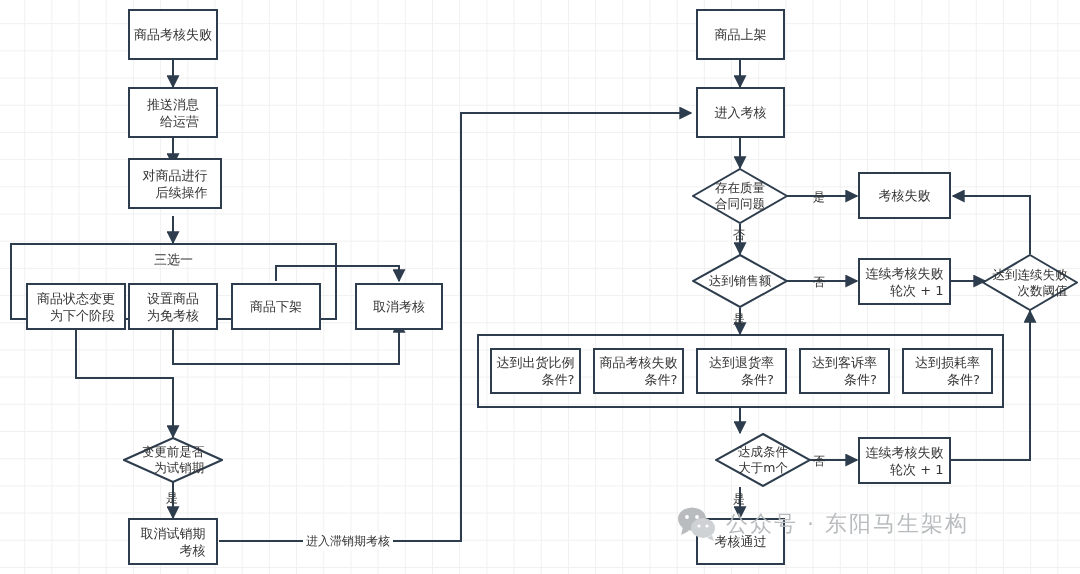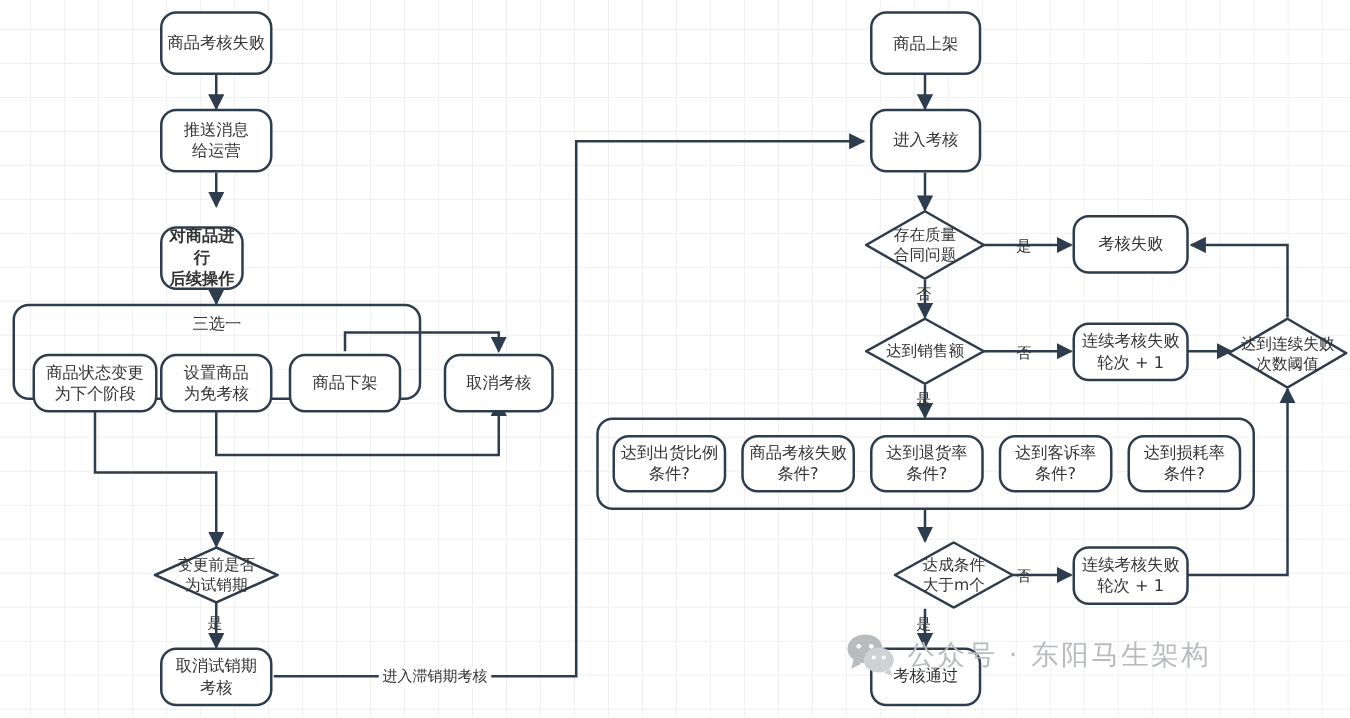--- a/index.html
+++ b/index.html
@@ -33,13 +33,12 @@
     display: flex;
     align-items: center;
     justify-content: center;
-    text-align: center;
+    text-align: right;
     color: #333333;
     font-size: 13px;
     line-height: 17px;
     white-space: pre-line;
     z-index: 3;
-    border-radius: 13px;
   }
   .box {
     background: #ffffff;

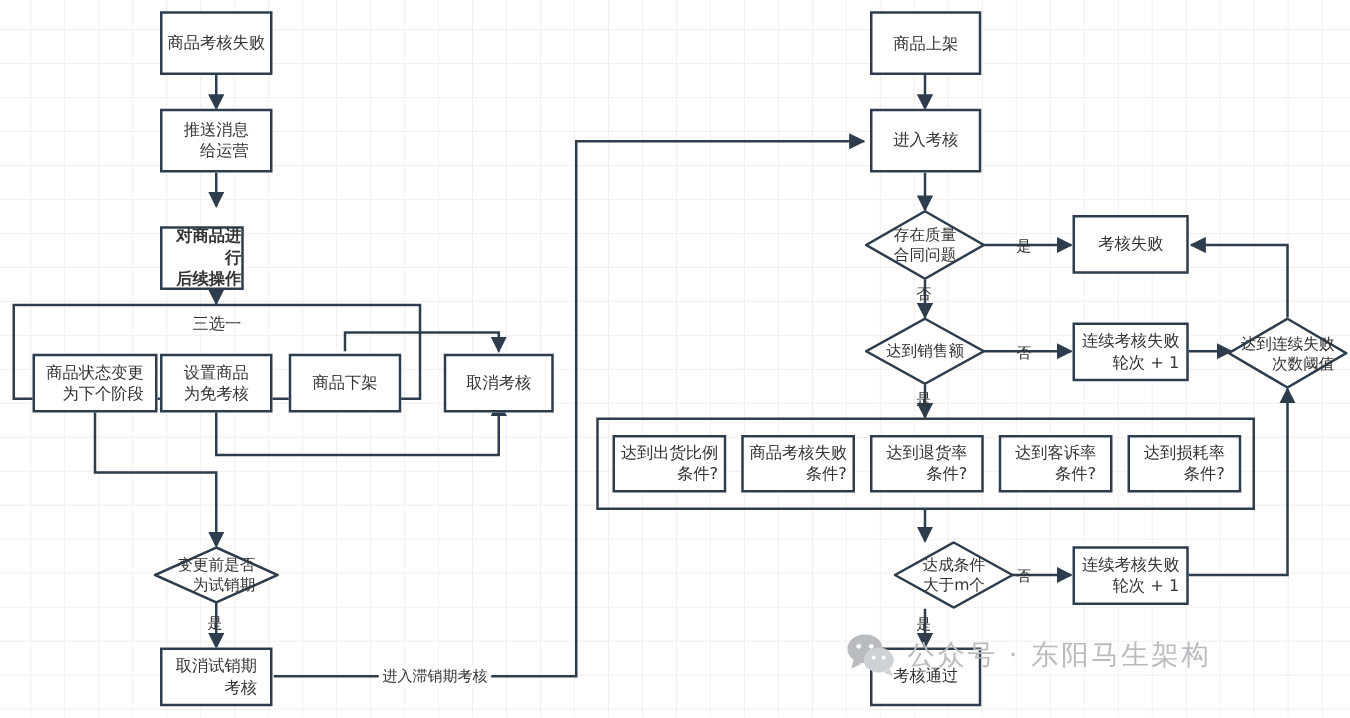--- a/index.html
+++ b/index.html
@@ -179,7 +179,7 @@
 
   <div class="edge-label" style="left:303px; top:533px; background:#ffffff; padding:0 3px;">进入滞销期考核</div>
 
-  <div class="node box" style="left:696px; top:9px; width:89px; height:51px;font-family:Liberation Serif, serif;">商品上架</div>
+  <div class="node box" style="left:696px; top:9px; width:89px; height:51px;">商品上架</div>
 
   <div class="node box" style="left:696px; top:87px; width:89px; height:51px;">进入考核</div>
 

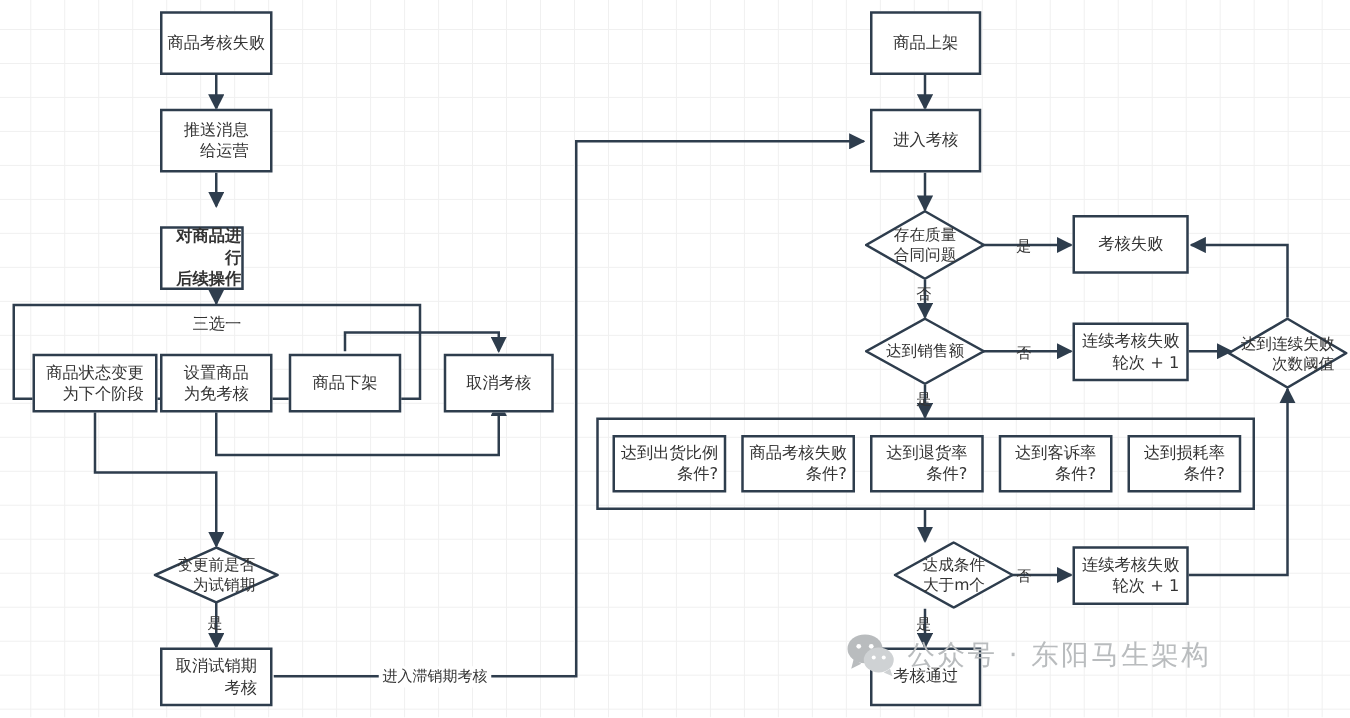--- a/index.html
+++ b/index.html
@@ -147,7 +147,7 @@
   <div class="node box" style="left:128px; top:87px; width:90px; height:51px;">推送消息
 给运营</div>
 
-  <div class="node box" style="left:128px; top:181px; width:67px; height:51px;font-weight:bold;">对商品进行
+  <div class="node box" style="left:128px; top:158px; width:94px; height:51px;">对商品进行
 后续操作</div>
 
   <div class="node box" style="left:26px; top:283px; width:100px; height:47px;">商品状态变更

